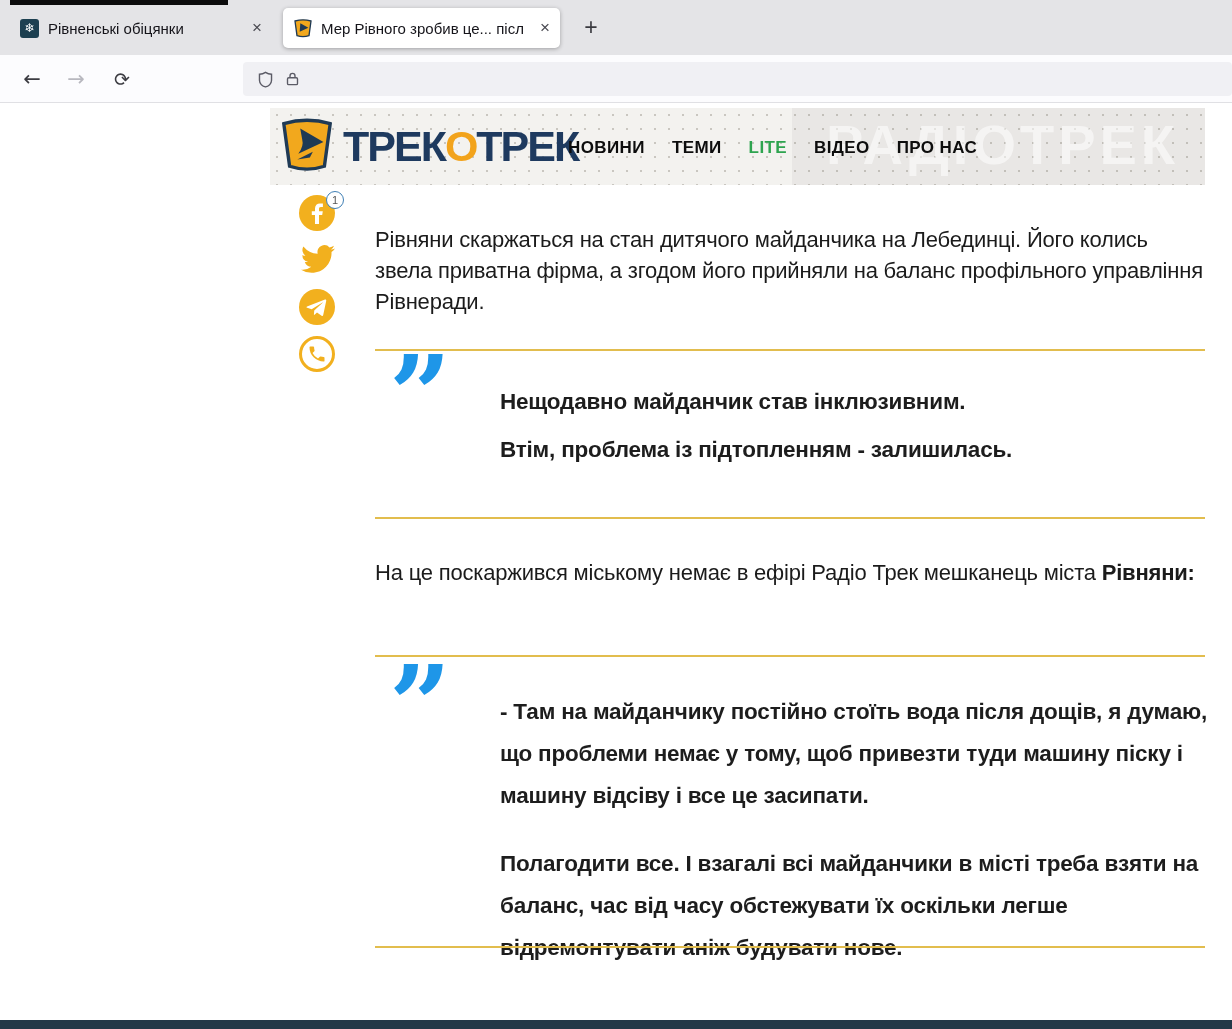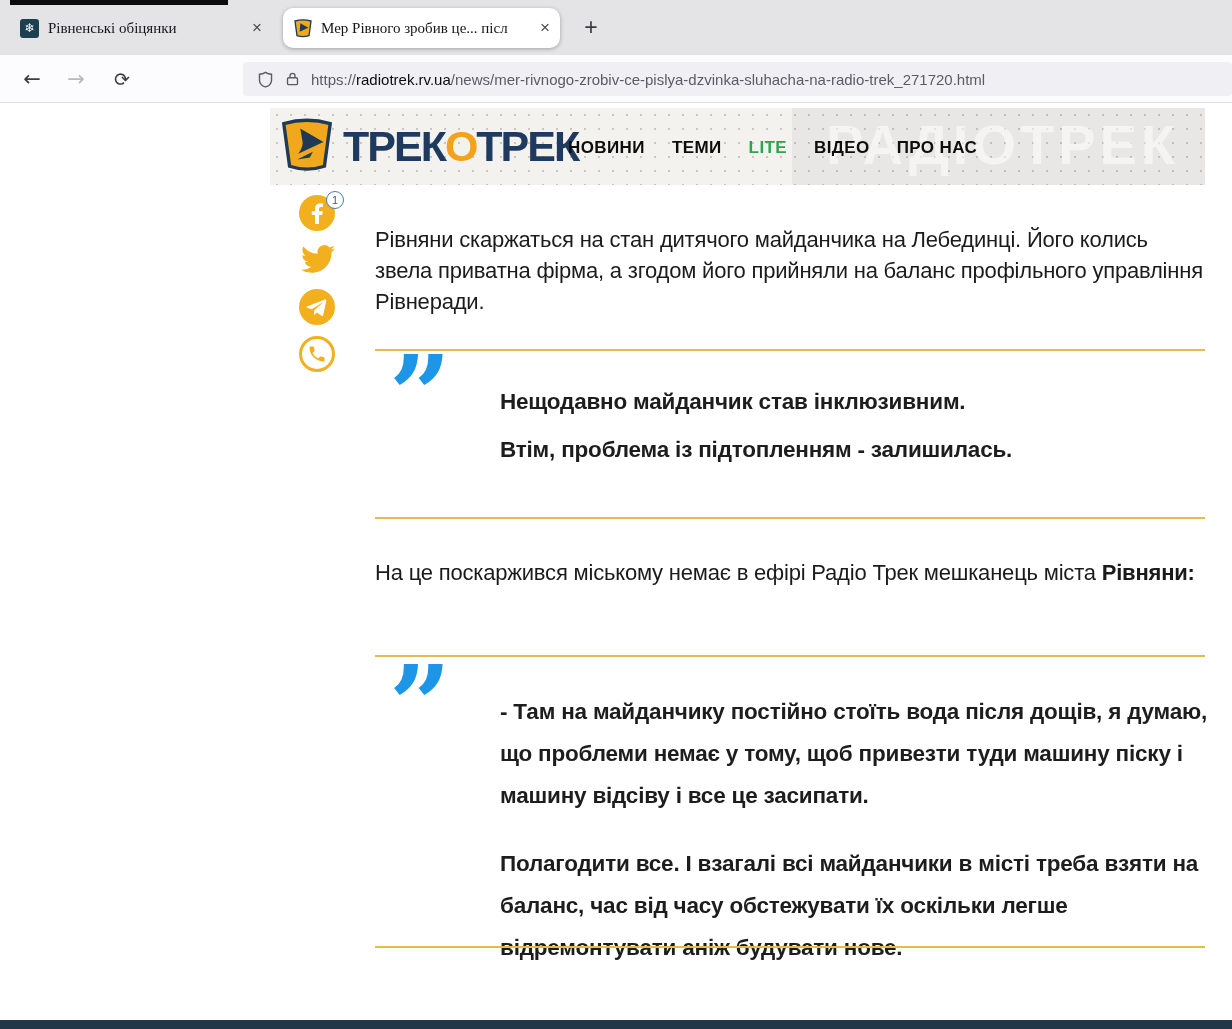--- a/index.html
+++ b/index.html
@@ -14,7 +14,7 @@
   .tab.active { left:283px; width:277px; background:#fff; border-radius:10px; box-shadow:0 1px 4px rgba(0,0,0,.3); }
   .favicon-sq { width:19px; height:19px; border-radius:3px; background:#1d4051; color:#fff; font-size:12px; line-height:19px; text-align:center; margin-right:9px; flex:none; }
   .favicon-rt { width:20px; height:20px; margin-right:8px; flex:none; }
-  .tab-title { flex:1; white-space:nowrap; overflow:hidden;font-family:Liberation Serif, serif; }
+  .tab-title { flex:1; white-space:nowrap; overflow:hidden; }
   .tab-close { color:#4a4a52; font-size:17px; margin-left:6px; cursor:default; }
   .newtab { position:absolute; left:576px; top:12px; width:30px; height:30px; font-size:23px; color:#39393f; text-align:center; line-height:30px; }
 

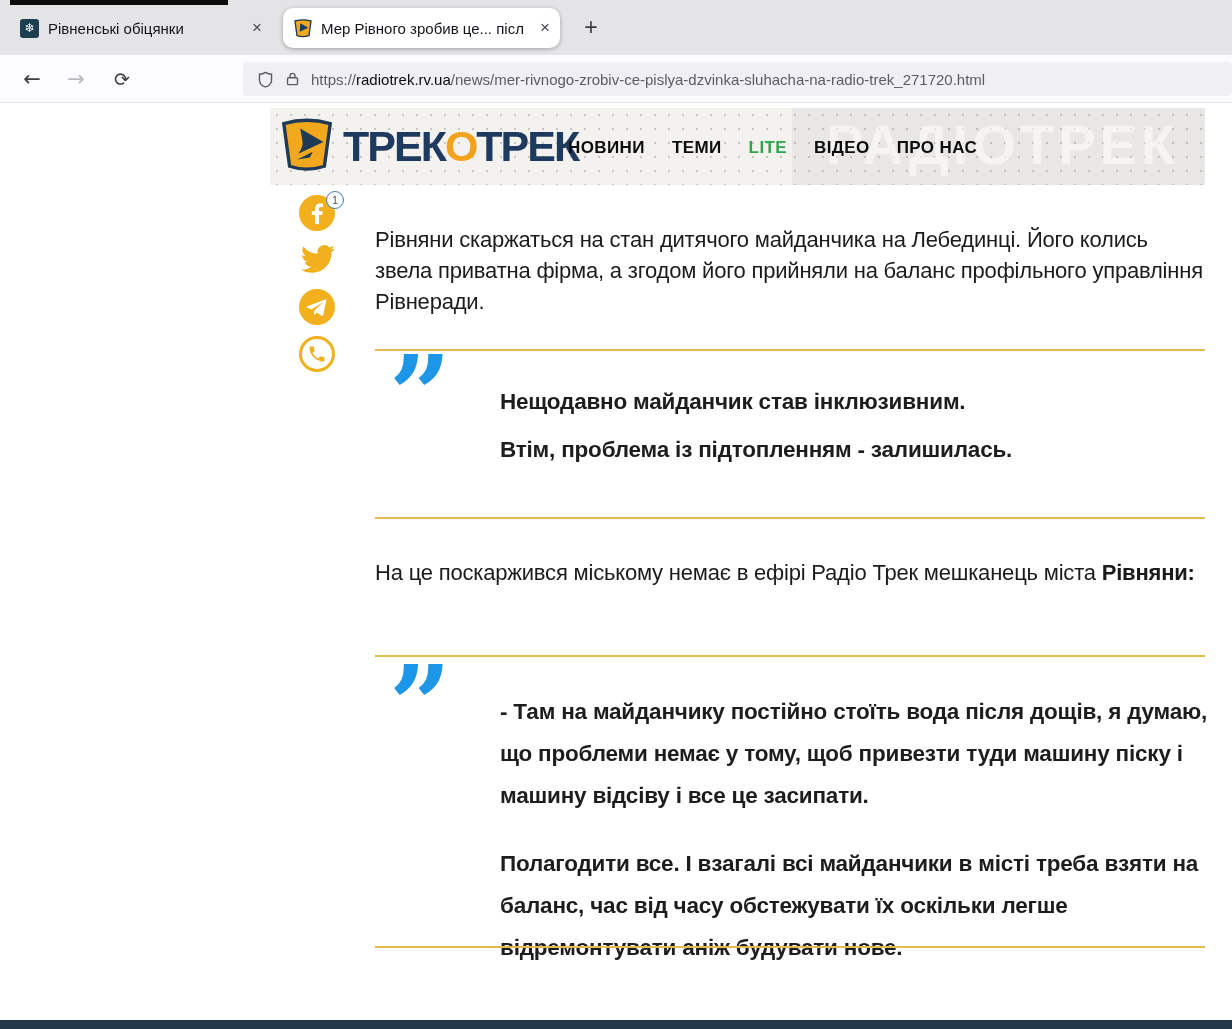--- a/index.html
+++ b/index.html
@@ -11,7 +11,7 @@
   .accent-bar { position:absolute; left:10px; top:0; width:218px; height:5px; background:#0c0c0d; }
   .tab { position:absolute; top:8px; height:40px; display:flex; align-items:center; padding:0 10px; font-size:15px; color:#15141a; }
   .tab.inactive { left:10px; width:262px; }
-  .tab.active { left:283px; width:277px; background:#fff; border-radius:10px; box-shadow:0 1px 4px rgba(0,0,0,.3); }
+  .tab.active { left:283px; width:277px; background:#fff; border-radius:5px; box-shadow:0 1px 4px rgba(0,0,0,.3); }
   .favicon-sq { width:19px; height:19px; border-radius:3px; background:#1d4051; color:#fff; font-size:12px; line-height:19px; text-align:center; margin-right:9px; flex:none; }
   .favicon-rt { width:20px; height:20px; margin-right:8px; flex:none; }
   .tab-title { flex:1; white-space:nowrap; overflow:hidden; }

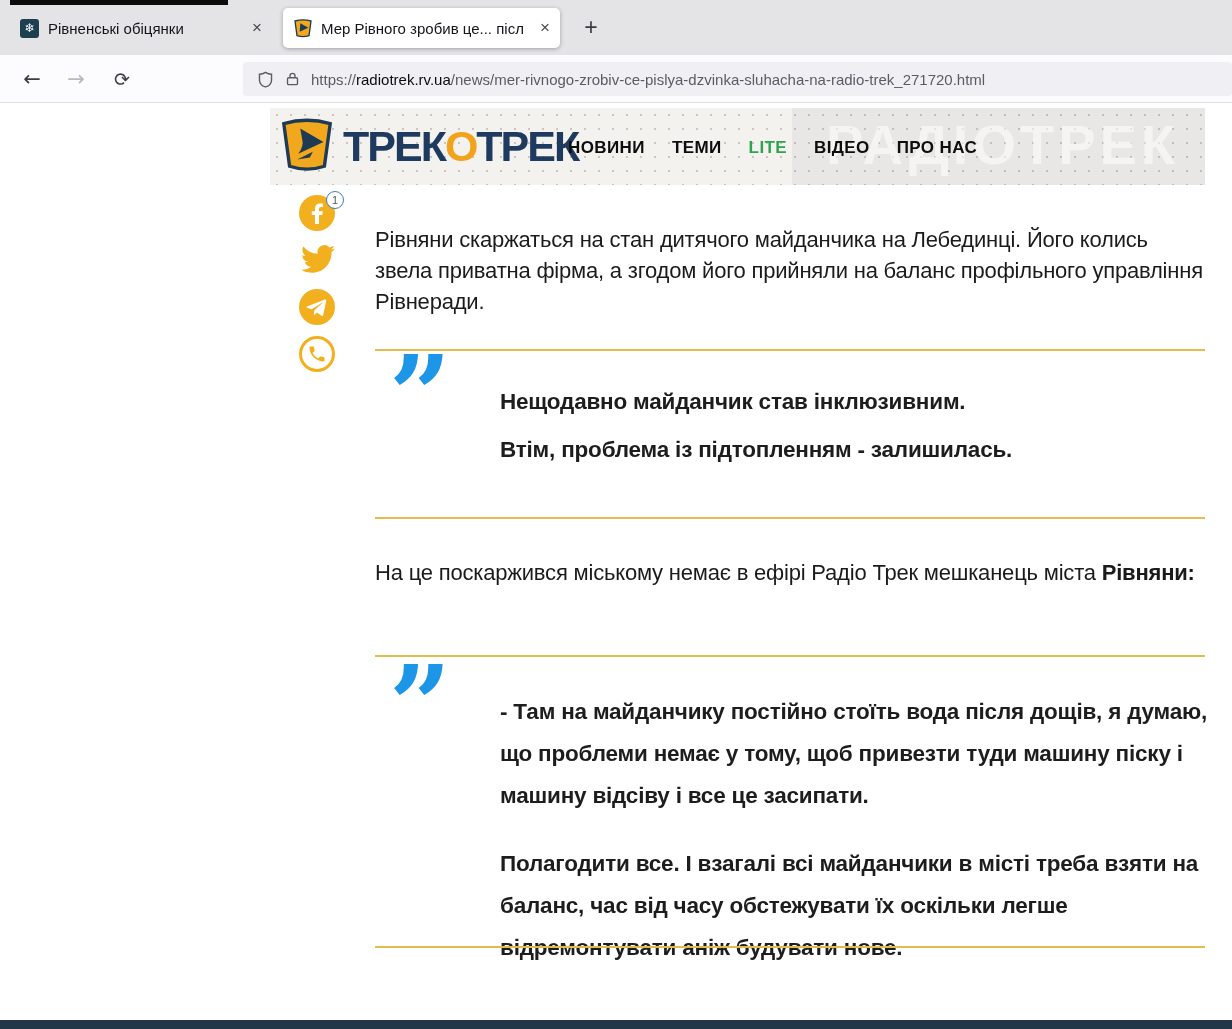--- a/index.html
+++ b/index.html
@@ -116,7 +116,6 @@
         <path d="M8 10 V7 a4 4 0 0 1 8 0 v3"></path>
       </svg>
     </span>
-    <span class="urltext"><span>https://</span><span class="domain">radiotrek.rv.ua</span><span>/news/mer-rivnogo-zrobiv-ce-pislya-dzvinka-sluhacha-na-radio-trek_271720.html</span></span>
   </div>
 </div>
 

